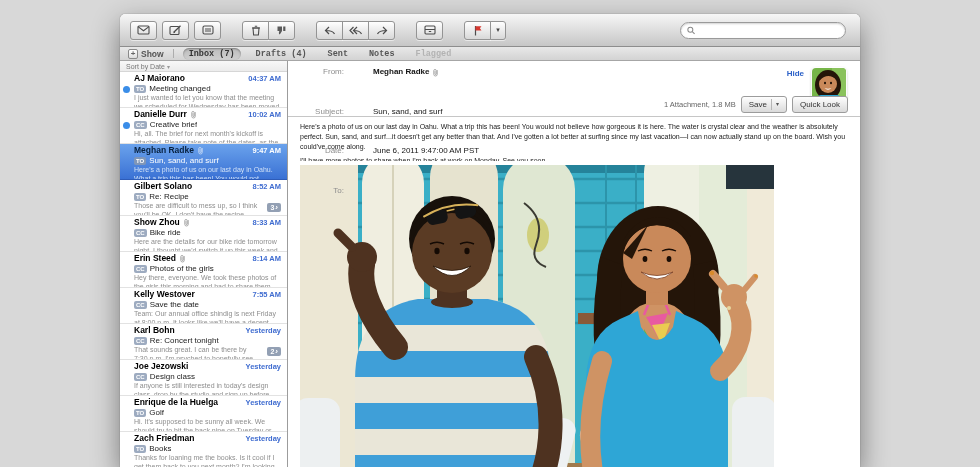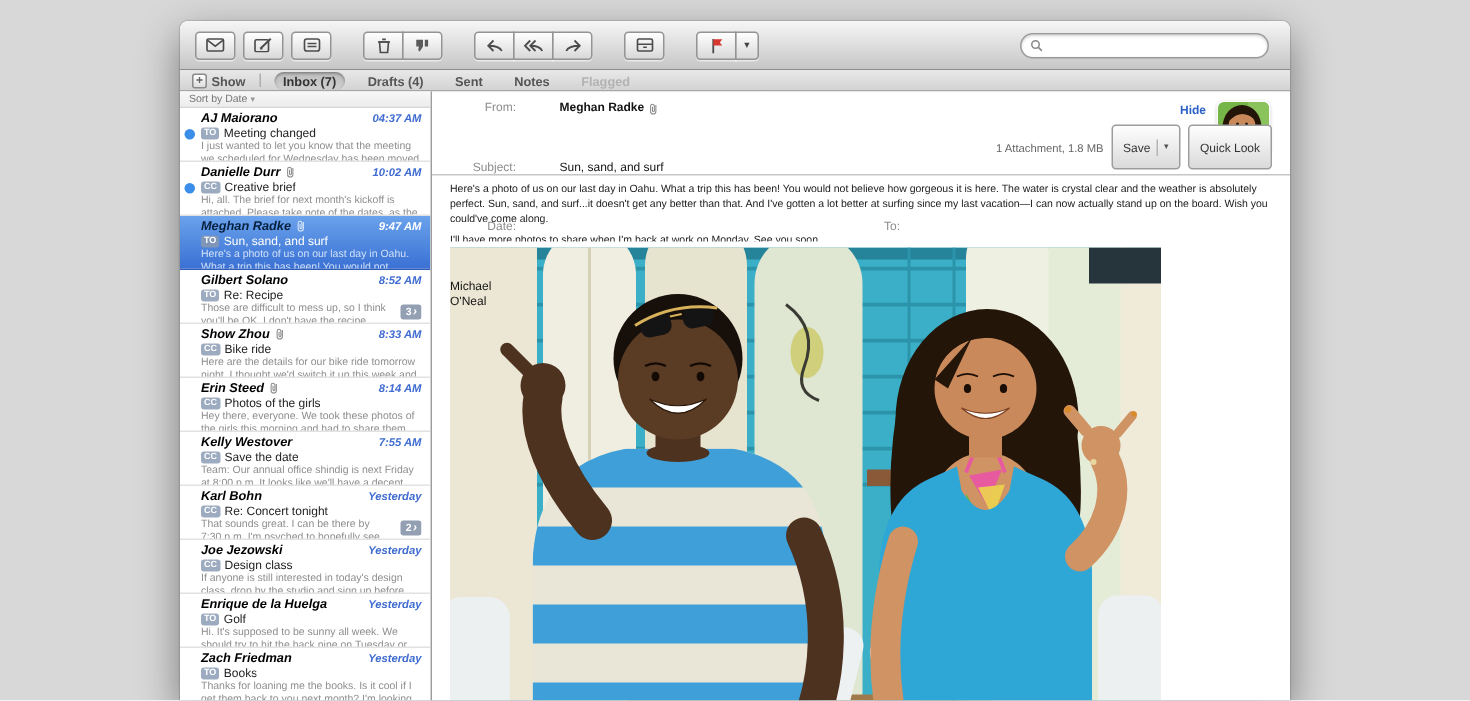--- a/index.html
+++ b/index.html
@@ -35,7 +35,7 @@
   .show-icon{width:8px;height:8px;border:1px solid #8a8a8a;border-radius:2px;background:linear-gradient(#fff,#ddd);
     font-size:8px;line-height:7px;text-align:center;color:#666;}
   .fav-div{width:1px;height:9px;background:#adadad;}
-  .fav-item{padding:1px 6px;border-radius:7px;}
+  .fav-item{padding:1px 6px;border-radius:7px;font-family:Liberation Mono, monospace;}
   .fav-item.selected{background:linear-gradient(#bdbdbd,#cfcfcf);box-shadow:inset 0 1px 2px rgba(0,0,0,.35);color:#333;}
   .fav-item.disabled{color:#b3b3b3;}
 

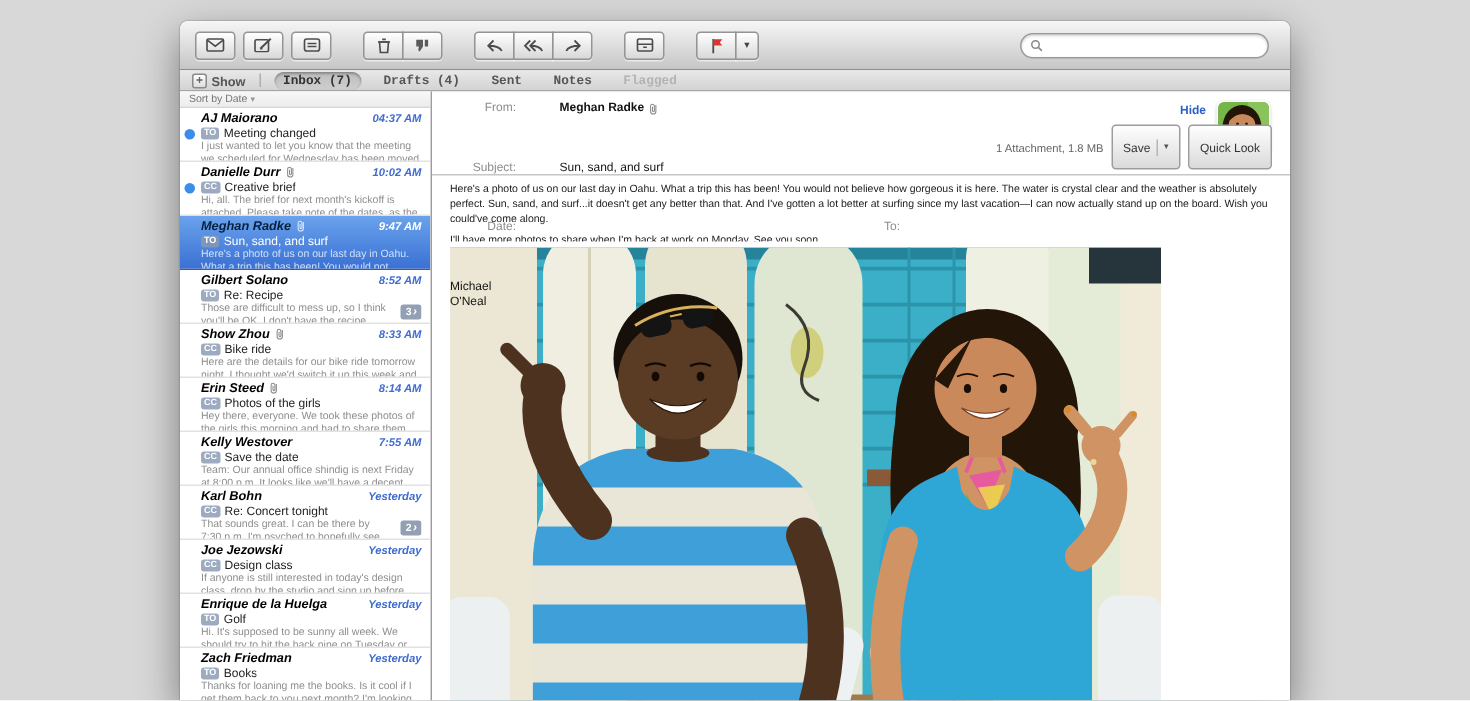--- a/index.html
+++ b/index.html
@@ -53,7 +53,7 @@
   .msg .dot{display:none;position:absolute;left:3px;top:14px;width:7px;height:7px;border-radius:50%;
     background:var(--unread-dot,#3a8de8);}
   .msg.unread .dot{display:block;}
-  .l1{display:flex;align-items:flex-start;gap:3px;height:9px;line-height:9px;font-style:italic;}
+  .l1{display:flex;align-items:flex-start;gap:3px;height:9px;line-height:9px;}
   .sender{font-size:8.5px;font-weight:bold;color:#000;white-space:nowrap;}
   .clip{display:none;flex:none;}
   .msg.has-clip .clip{display:block;}

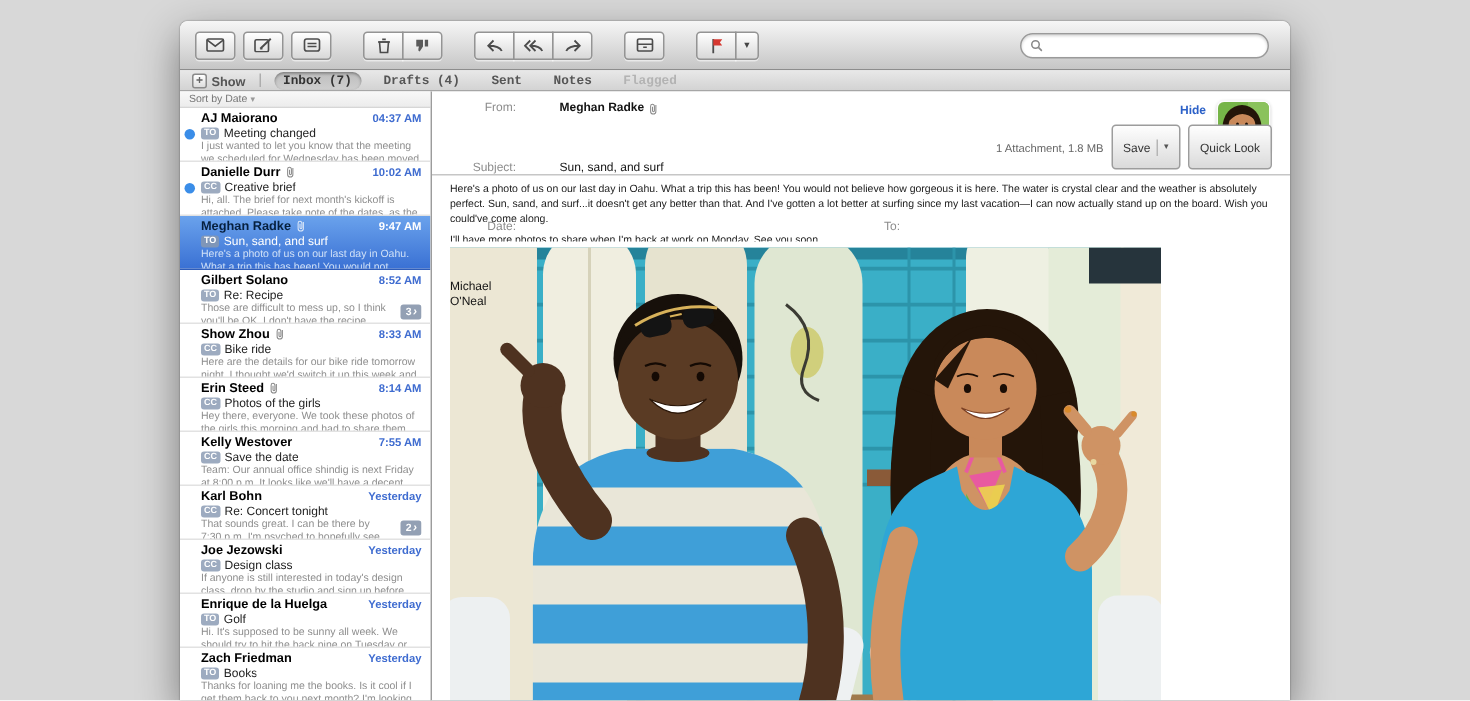--- a/index.html
+++ b/index.html
@@ -88,7 +88,7 @@
     box-shadow:0 0 0 1px rgba(255,255,255,.9),0 1px 3px rgba(0,0,0,.45);}
   .attach-bar{position:absolute;right:12px;bottom:3px;display:flex;align-items:center;gap:5px;
     font-size:7.5px;color:#666;}
-  .pill-btn{display:flex;align-items:center;gap:4px;font-size:8px;color:#333;height:30px;box-sizing:border-box;
+  .pill-btn{display:flex;align-items:center;gap:4px;font-size:8px;color:#333;height:17px;box-sizing:border-box;
     background:linear-gradient(#fefefe,#dadada);border:1px solid #9c9c9c;border-radius:3px;padding:0 7px;text-align:right;}
   .pill-btn .caret-sm{font-size:6px;color:#555;border-left:1px solid #b5b5b5;padding-left:4px;line-height:11px;}
 

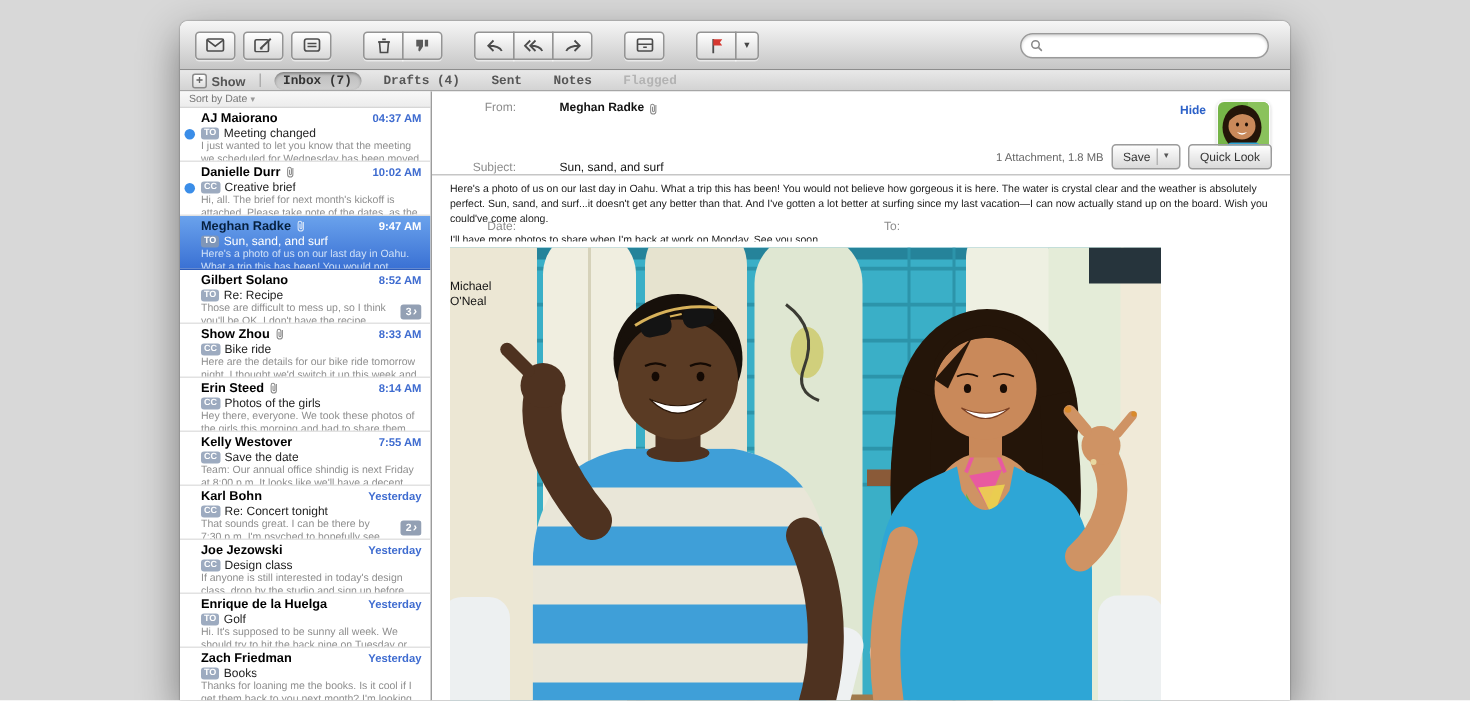--- a/index.html
+++ b/index.html
@@ -413,6 +413,7 @@
             <span class="hlabel">Subject:</span>
             <span class="hval">Sun, sand, and surf</span>
             <span class="hlabel">Date:</span>
+            <span class="hval">June 6, 2011 9:47:00 AM PST</span>
             <span class="hlabel">To:</span>
             <span class="hval">Michael O'Neal</span>
           </div>

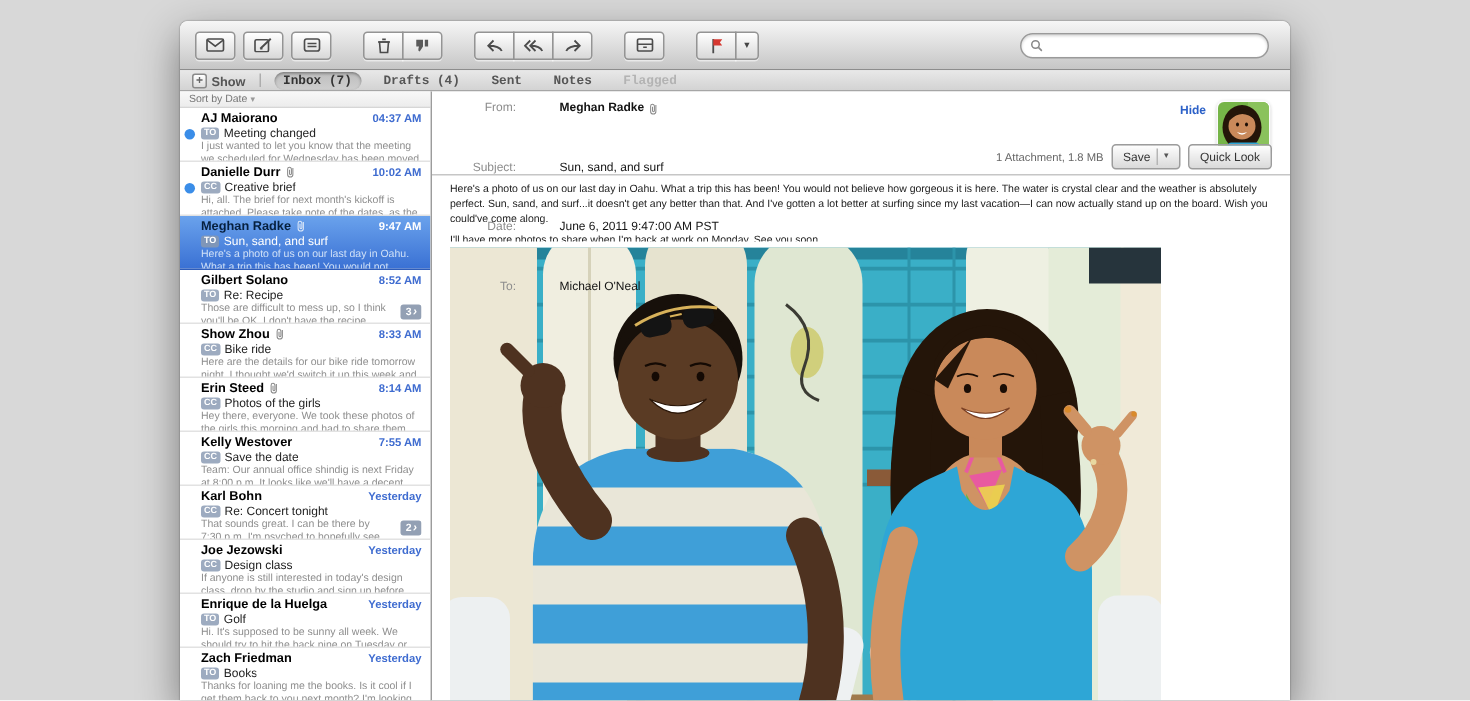--- a/index.html
+++ b/index.html
@@ -415,7 +415,6 @@
             <span class="hlabel">Date:</span>
             <span class="hval">June 6, 2011 9:47:00 AM PST</span>
             <span class="hlabel">To:</span>
-            <span class="hval">Michael O'Neal</span>
           </div>
 
           <span class="hide-link">Hide</span>

